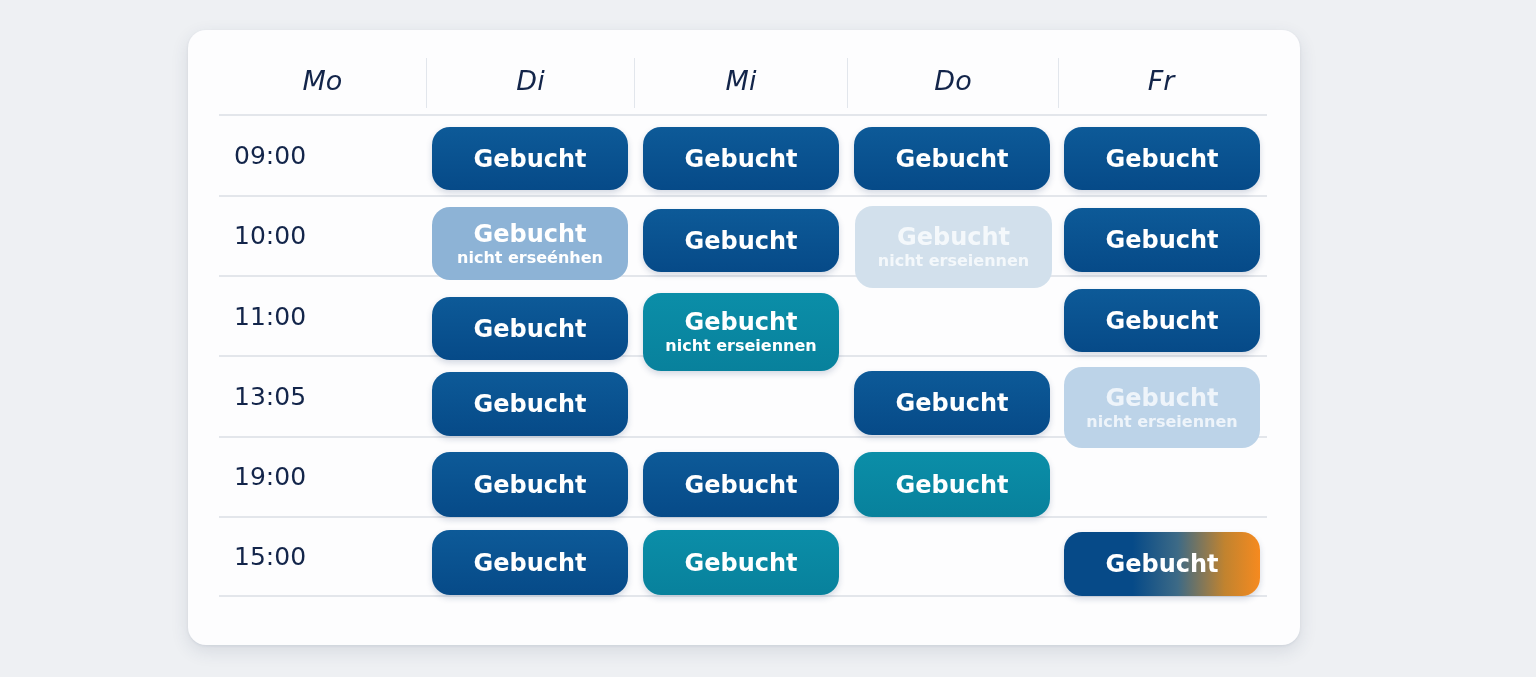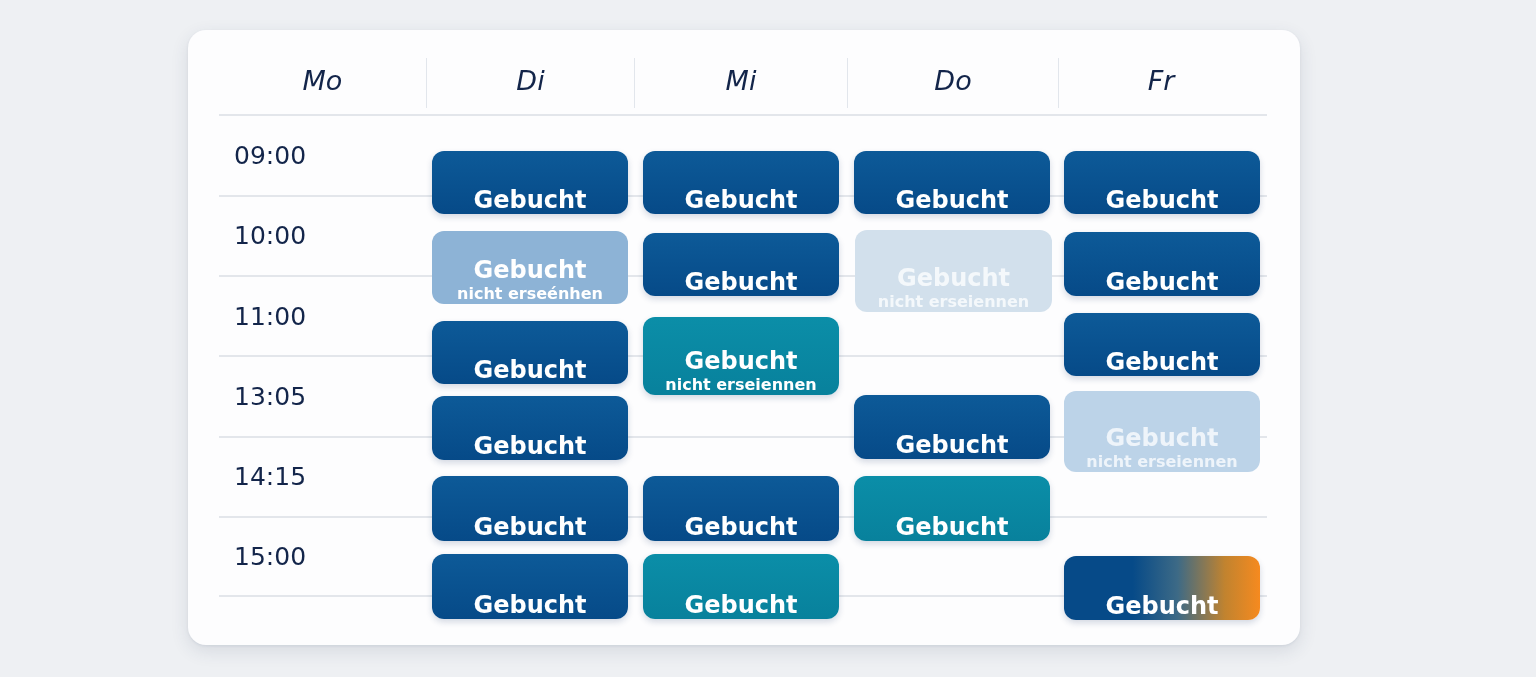--- a/index.html
+++ b/index.html
@@ -9,7 +9,7 @@
   .vsep{position:absolute;top:58px;width:1px;height:50px;background:#e2e6ec;}
   .hline{position:absolute;left:219px;width:1048px;height:2px;background:#e3e6eb;}
   .time{position:absolute;left:234px;font-size:25px;color:#13254a;text-align:center;}
-  .blk{position:absolute;border-radius:12px;display:flex;flex-direction:column;align-items:center;justify-content:flex-end;color:#fff;box-shadow:0 3px 6px rgba(20,50,100,0.18);cursor:pointer;margin-top:24px;}
+  .blk{position:absolute;border-radius:18px;display:flex;flex-direction:column;align-items:center;justify-content:center;color:#fff;box-shadow:0 3px 6px rgba(20,50,100,0.18);cursor:pointer;}
   .blk .t{font-size:24px;font-weight:bold;line-height:28px;}
   .blk .s{font-size:16px;line-height:20px;font-weight:bold;}
   .booked{background:linear-gradient(180deg,#0d5a98 0%,#064a88 100%);}

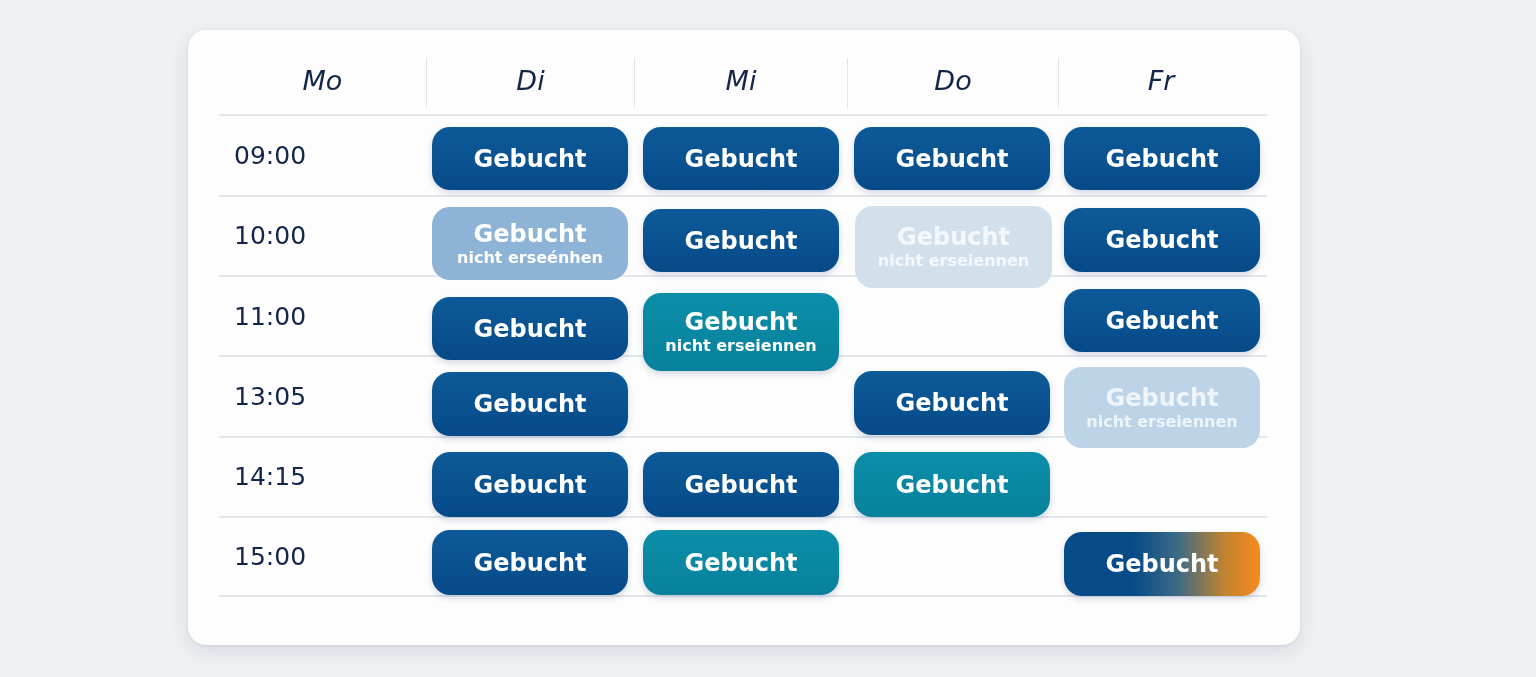--- a/index.html
+++ b/index.html
@@ -46,7 +46,7 @@
 <div class="time" style="top:221px;">10:00</div>
 <div class="time" style="top:302px;">11:00</div>
 <div class="time" style="top:382px;">13:05</div>
-<div class="time" style="top:462px;">14:15</div>
+<div class="time" style="top:462px;">19:00</div>
 <div class="time" style="top:542px;">15:00</div>
 
 <div class="blk booked" style="left:432px;top:127px;width:196px;height:63px;">

